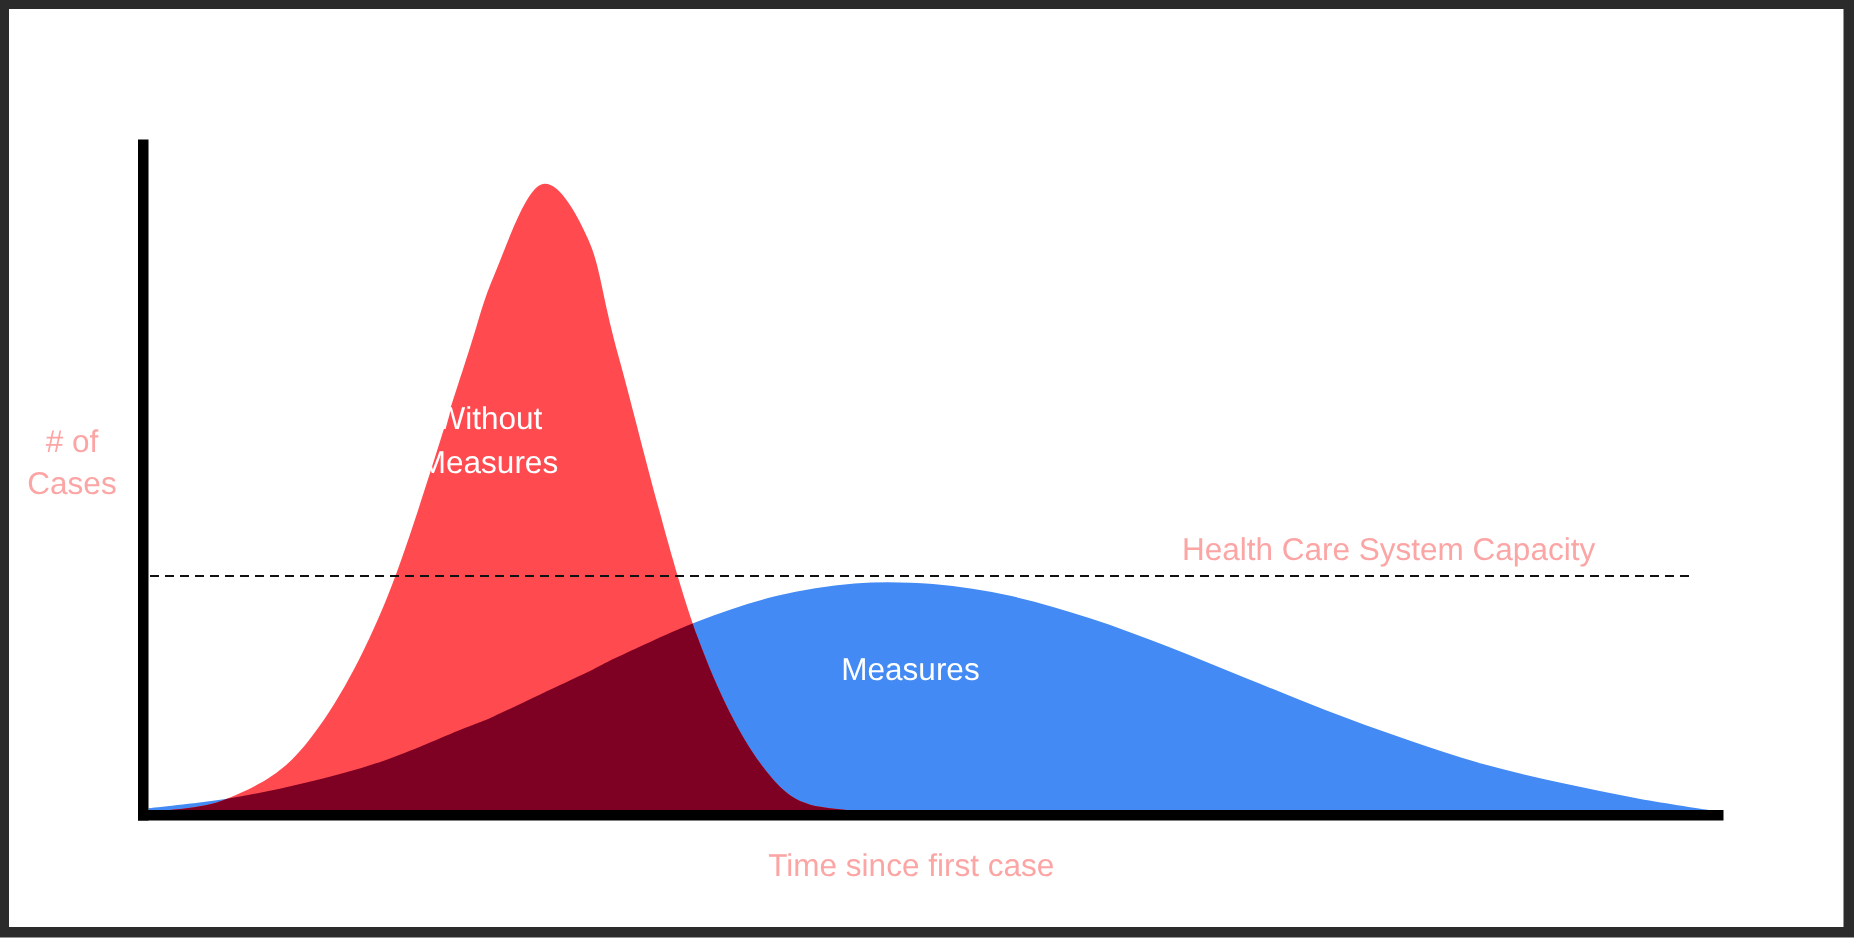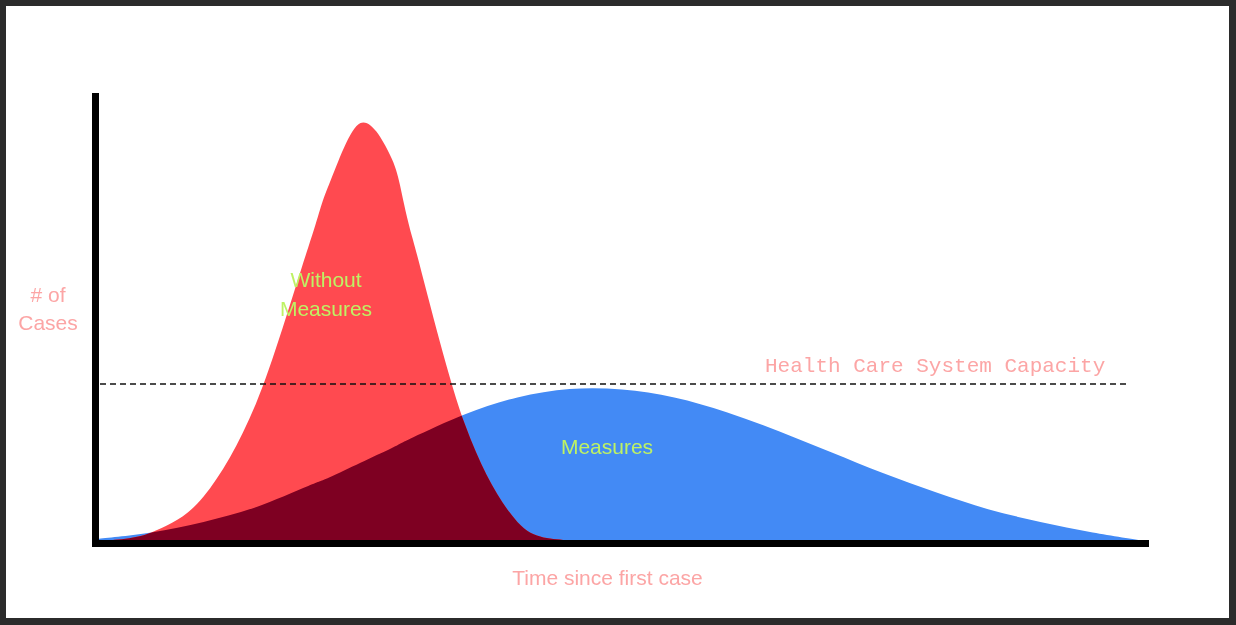--- a/index.html
+++ b/index.html
@@ -20,7 +20,7 @@
   .ylabel { left: 10px; top: 281px; width: 76px; text-align: center; }
   .xlabel { left: 500px; top: 564px; width: 215px; text-align: center; }
   .caplabel { left: 765px; top: 353px; font-family: Liberation Mono, monospace; }
-  .inlabel { color: #bef264; text-align: center; position: absolute; font-size: 21px; line-height: 28.5px; }
+  .inlabel { color: #ffffff; text-align: center; position: absolute; font-size: 21px; line-height: 28.5px; }
   .red-label { left: 255px; top: 266px; width: 142px; }
   .blue-label { left: 508px; top: 433px; width: 198px; }
 </style>

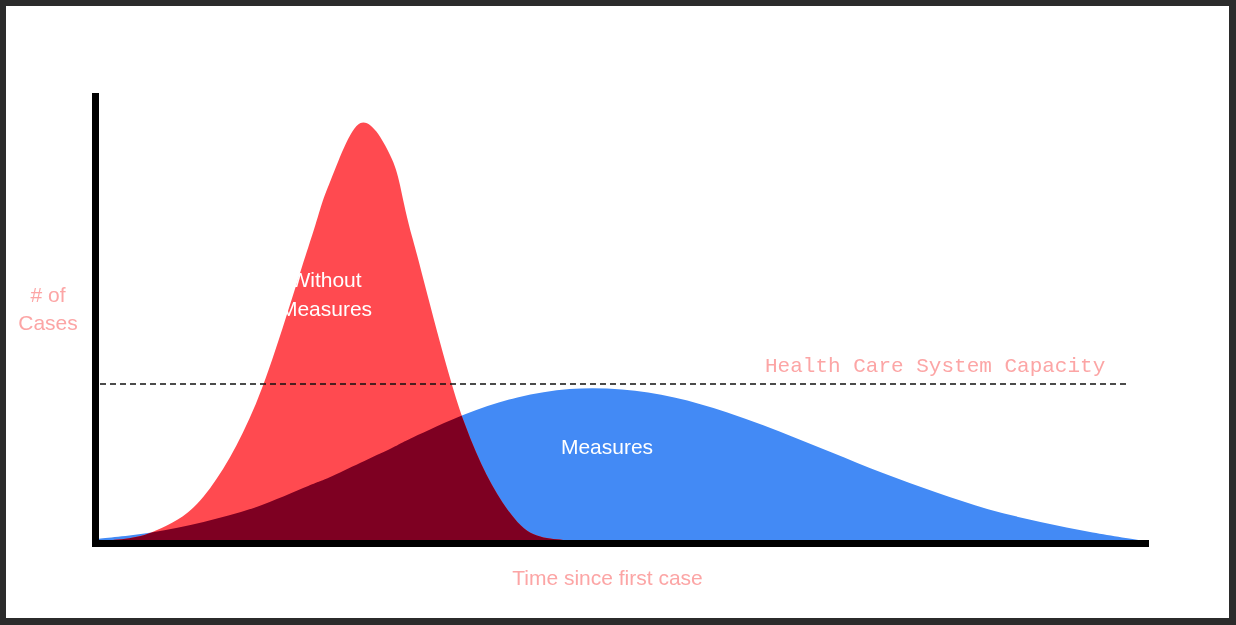--- a/index.html
+++ b/index.html
@@ -19,7 +19,7 @@
   }
   .ylabel { left: 10px; top: 281px; width: 76px; text-align: center; }
   .xlabel { left: 500px; top: 564px; width: 215px; text-align: center; }
-  .caplabel { left: 765px; top: 353px; font-family: Liberation Mono, monospace; }
+  .caplabel { left: 788px; top: 353px; }
   .inlabel { color: #ffffff; text-align: center; position: absolute; font-size: 21px; line-height: 28.5px; }
   .red-label { left: 255px; top: 266px; width: 142px; }
   .blue-label { left: 508px; top: 433px; width: 198px; }

